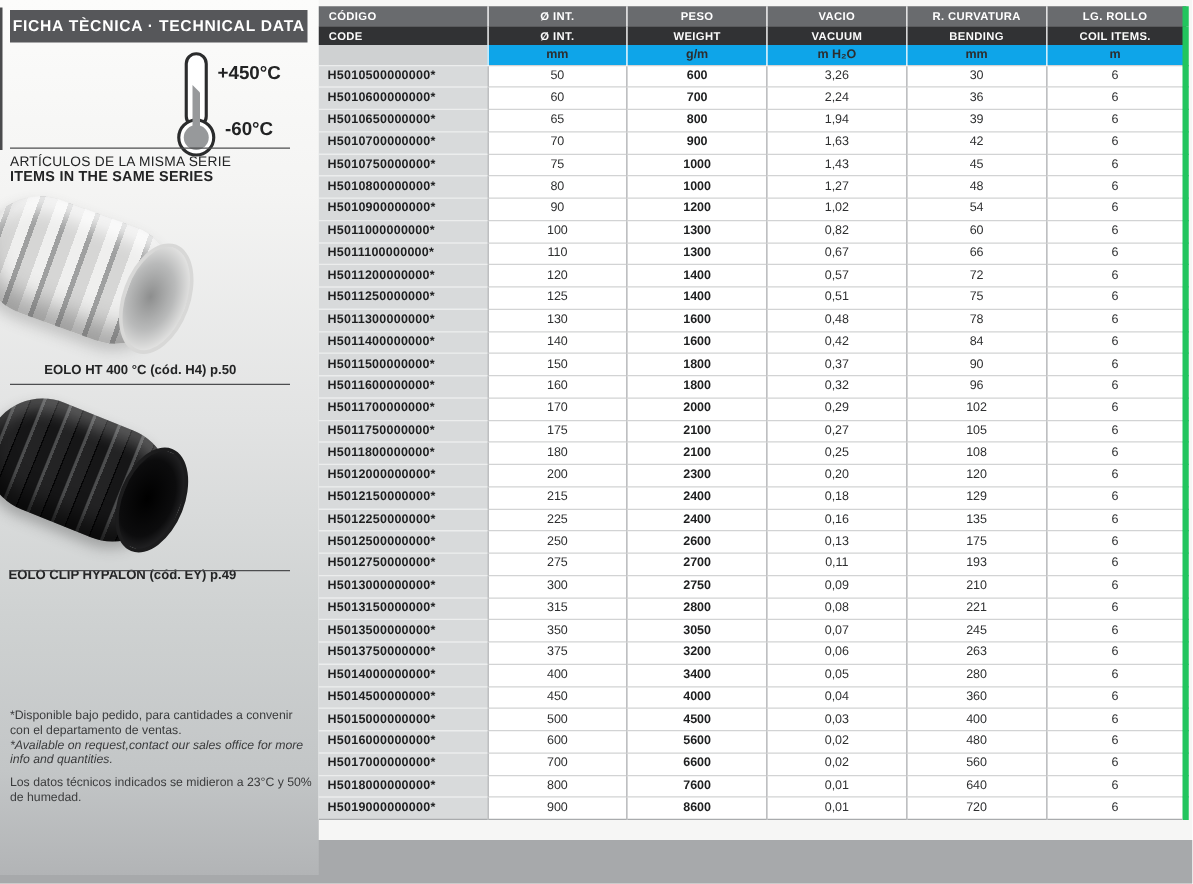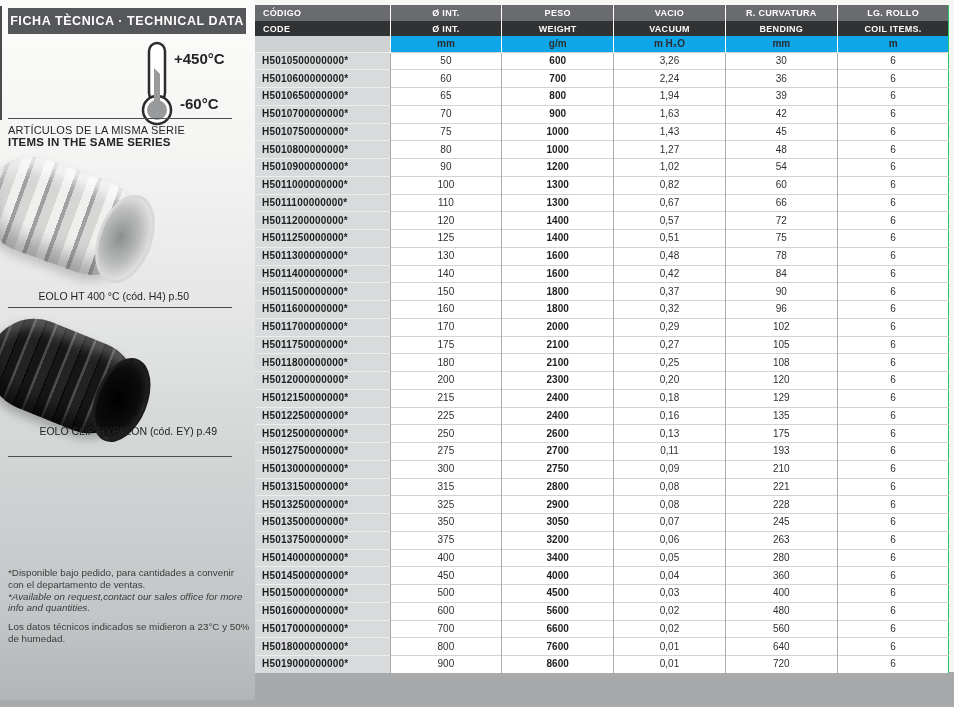--- a/index.html
+++ b/index.html
@@ -96,7 +96,7 @@
     border-left:none; border-top:1px solid #eceded;
   }
   .data-table td.col-weight { font-weight:bold; color:#1d1e1f; }
-  .data-table { border-right:1px solid #22c55e; border-bottom:1px solid #a9abad; }
+  .data-table { border-right:5px solid #22c55e; border-bottom:1px solid #a9abad; }
 </style>
 </head>
 <body>

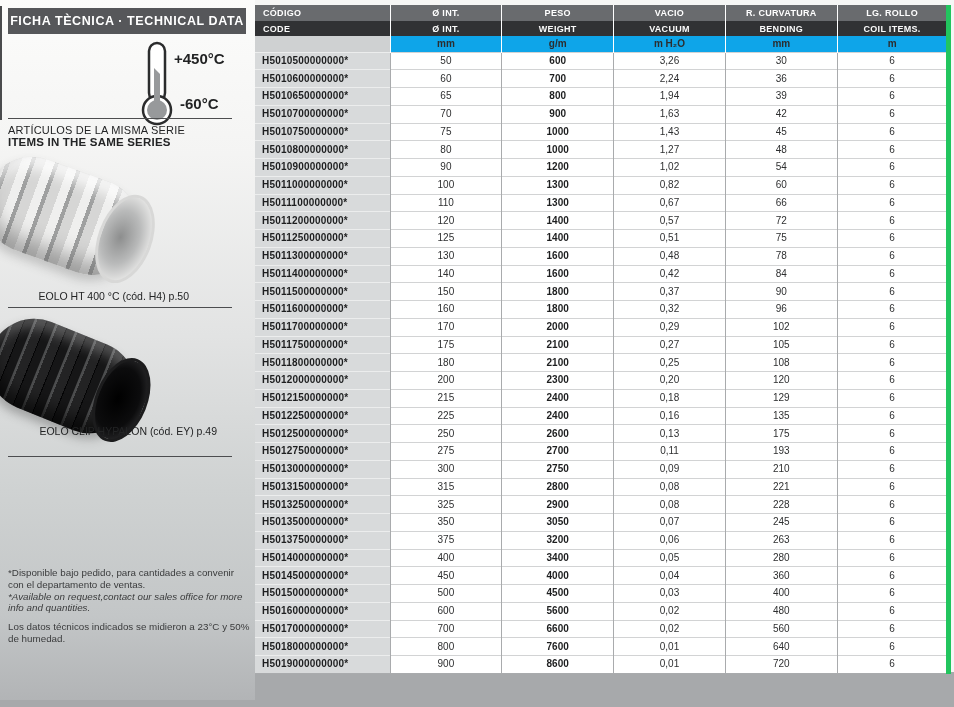--- a/index.html
+++ b/index.html
@@ -61,7 +61,7 @@
     border:3px solid #1c1c1d;
   }
 
-  .photo-caption { position:absolute; width:189px; text-align:right; font-size:10.5px; font-weight:normal; color:#232425; }
+  .photo-caption { position:absolute; width:189px; text-align:right; font-size:10.5px; font-weight:bold; color:#232425; }
   .caption-1 { left:0; top:290px; }
   .caption-2 { left:0; top:425px;margin-left:28px; }
 

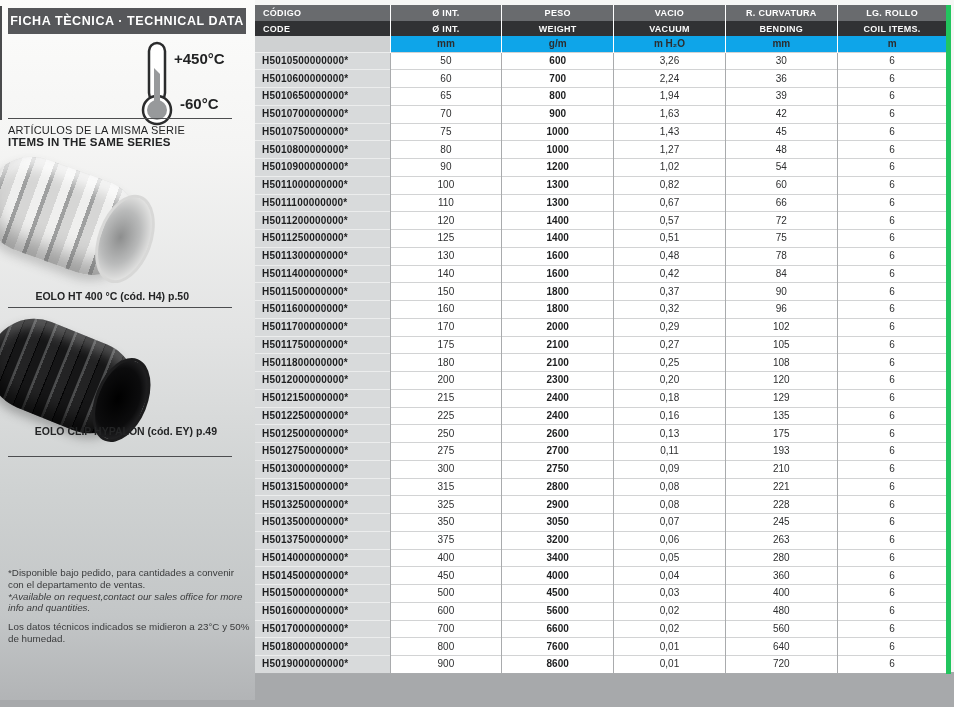--- a/index.html
+++ b/index.html
@@ -63,7 +63,7 @@
 
   .photo-caption { position:absolute; width:189px; text-align:right; font-size:10.5px; font-weight:bold; color:#232425; }
   .caption-1 { left:0; top:290px; }
-  .caption-2 { left:0; top:425px;margin-left:28px; }
+  .caption-2 { left:0; top:454px; }
 
   .footnotes { position:absolute; left:8px; top:567px; width:243px; color:#3a3b3c; }
   .fn { font-size:9.8px; line-height:1.2; }

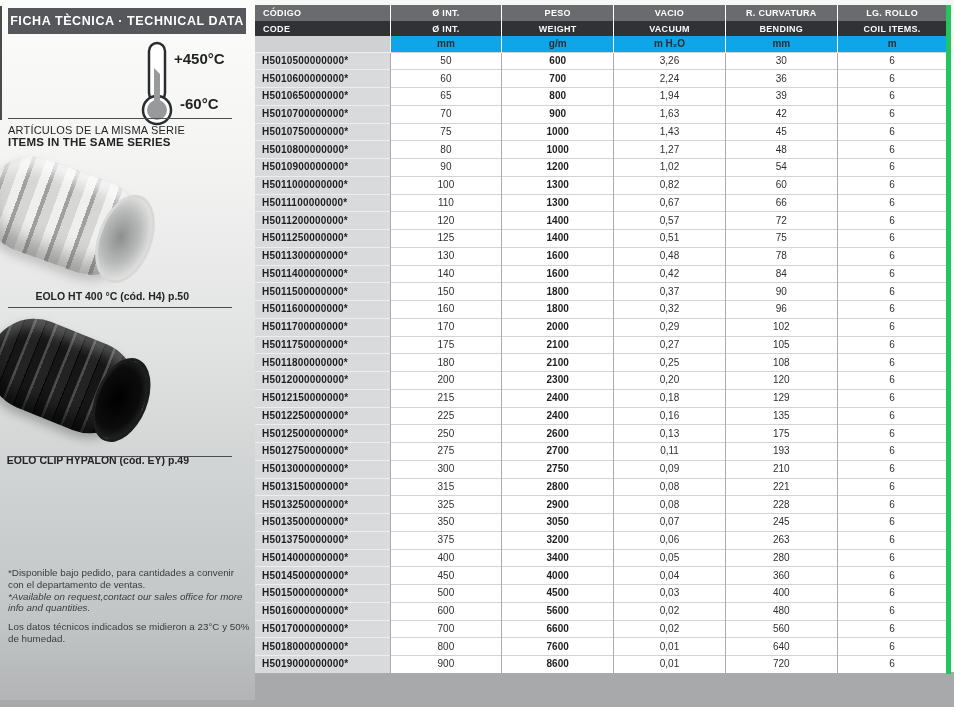--- a/index.html
+++ b/index.html
@@ -387,14 +387,6 @@
           <td class="col-coil">6</td>
         </tr>
         <tr>
-          <td class="col-code">H5013250000000*</td>
-          <td class="col-diameter">325</td>
-          <td class="col-weight">2900</td>
-          <td class="col-vacuum">0,08</td>
-          <td class="col-bending">228</td>
-          <td class="col-coil">6</td>
-        </tr>
-        <tr>
           <td class="col-code">H5013500000000*</td>
           <td class="col-diameter">350</td>
           <td class="col-weight">3050</td>

